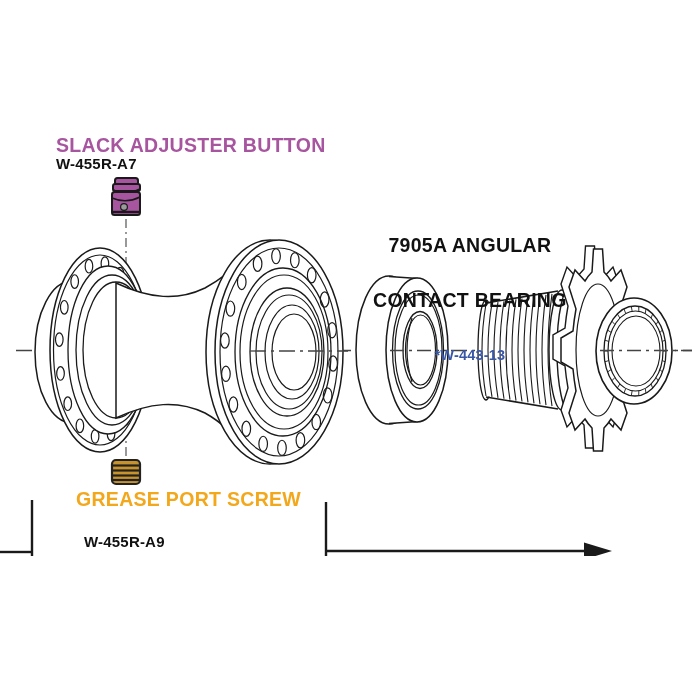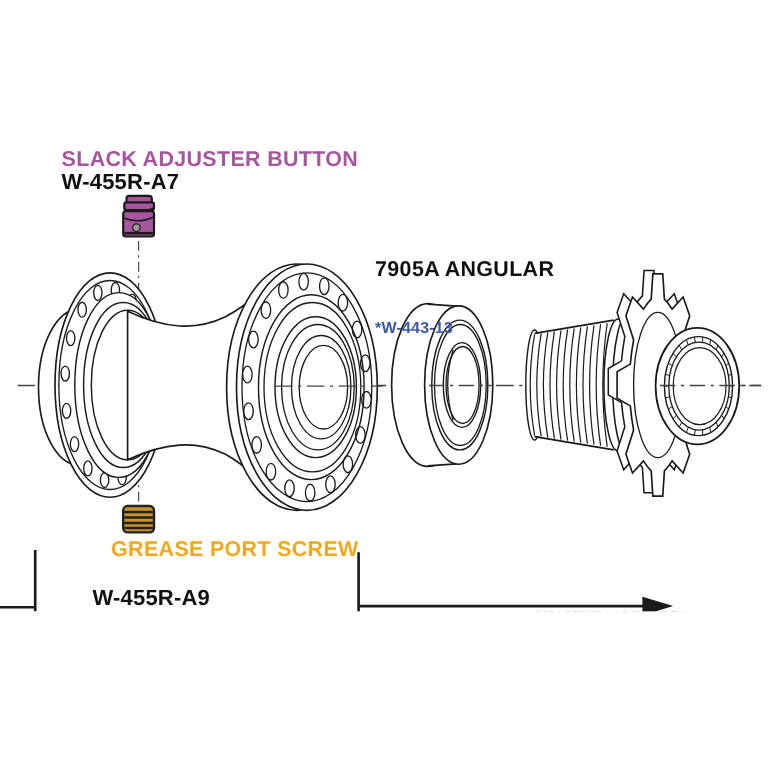--- a/index.html
+++ b/index.html
@@ -4,7 +4,7 @@
 <style>
   html,body{margin:0;padding:0;background:#fff;}
   .stage{position:relative;width:700px;height:556px;background:#fff;overflow:hidden;
-         font-family:"Liberation Sans", sans-serif;}
+         font-family:"Liberation Sans", sans-serif;text-align:center;}
   .stage svg{position:absolute;left:0;top:0;}
   .lbl{position:absolute;white-space:pre;line-height:1.08;}
   .title{font-size:19.5px;font-weight:700;letter-spacing:.3px;color:#111;}

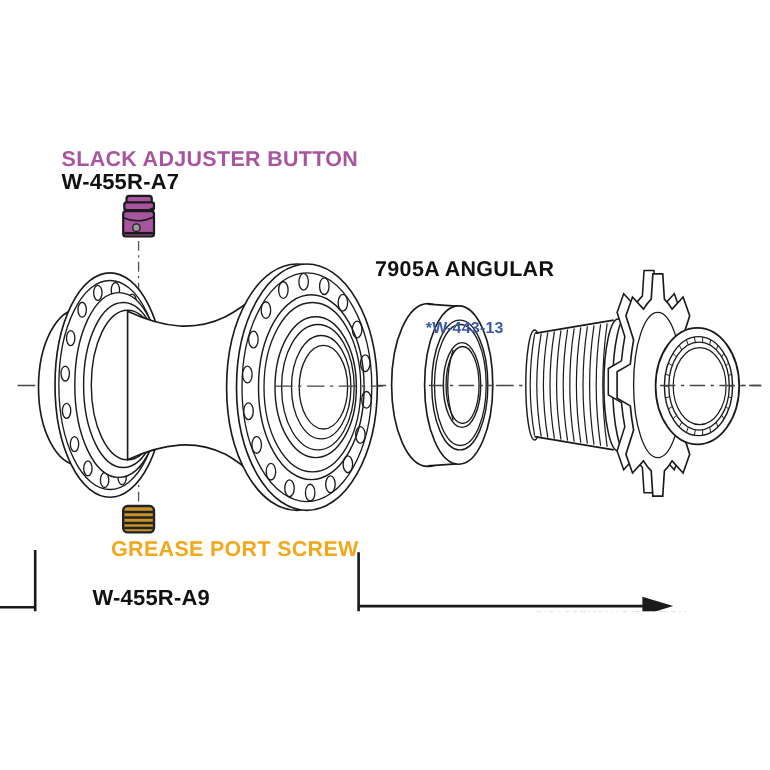--- a/index.html
+++ b/index.html
@@ -8,7 +8,7 @@
   .stage svg{position:absolute;left:0;top:0;}
   .lbl{position:absolute;white-space:pre;line-height:1.08;}
   .title{font-size:19.5px;font-weight:700;letter-spacing:.3px;color:#111;}
-  .part{font-size:20px;font-weight:700;letter-spacing:.2px;color:#111;}
+  .part{font-size:15px;font-weight:700;letter-spacing:.2px;color:#111;}
   .purple{color:var(--accent-purple);}
   .yellow{color:var(--accent-yellow);}
   .blue{color:var(--accent-blue);font-size:14.5px;}

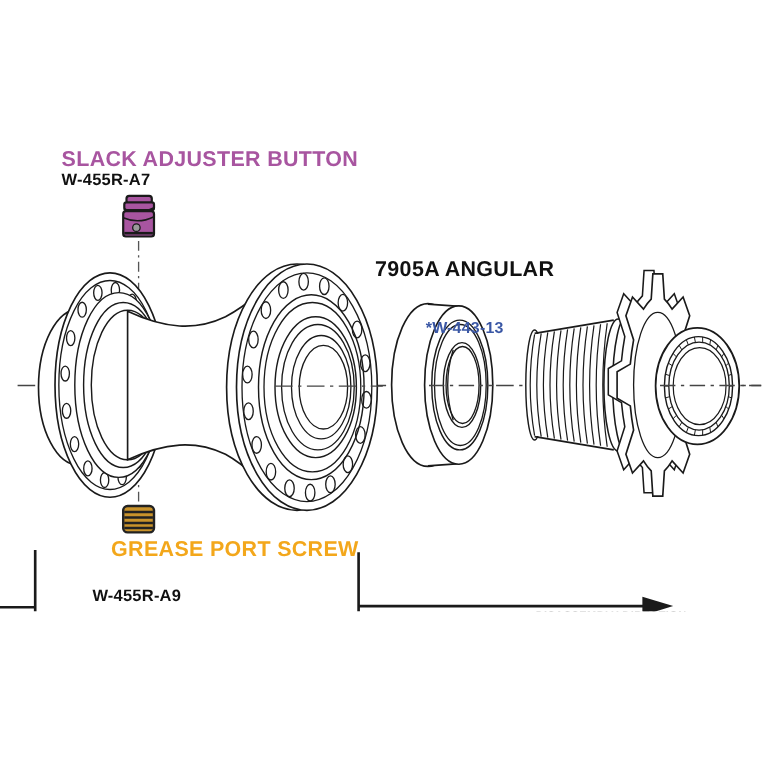--- a/index.html
+++ b/index.html
@@ -14,7 +14,7 @@
   .blue{color:var(--accent-blue);font-size:14.5px;}
   .big{font-size:21px;}
   .dir{font-size:10px;font-weight:700;letter-spacing:.4px;color:#111;}
-  .stack div{display:block;}
+  .stack div{display:block;margin-left:32px;}
 </style>
 </head>
 <body>

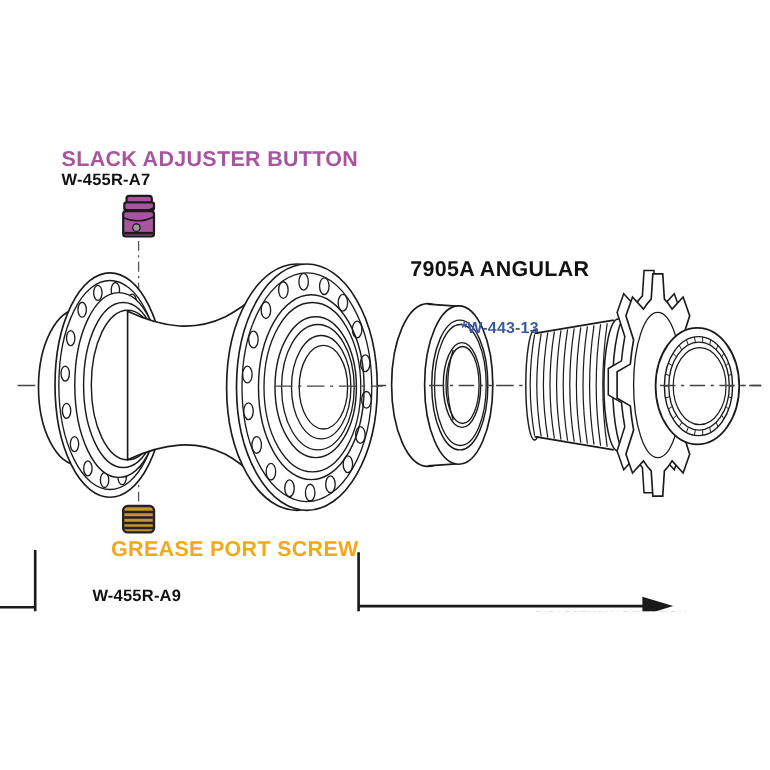--- a/index.html
+++ b/index.html
@@ -211,6 +211,7 @@
 
 <div class="lbl stack" style="left:341px;top:200px;">
   <div class="title">7905A ANGULAR</div>
+  <div class="title">CONTACT BEARING</div>
   <div class="part blue" style="margin-top:2px;">*W-443-13</div>
 </div>
 

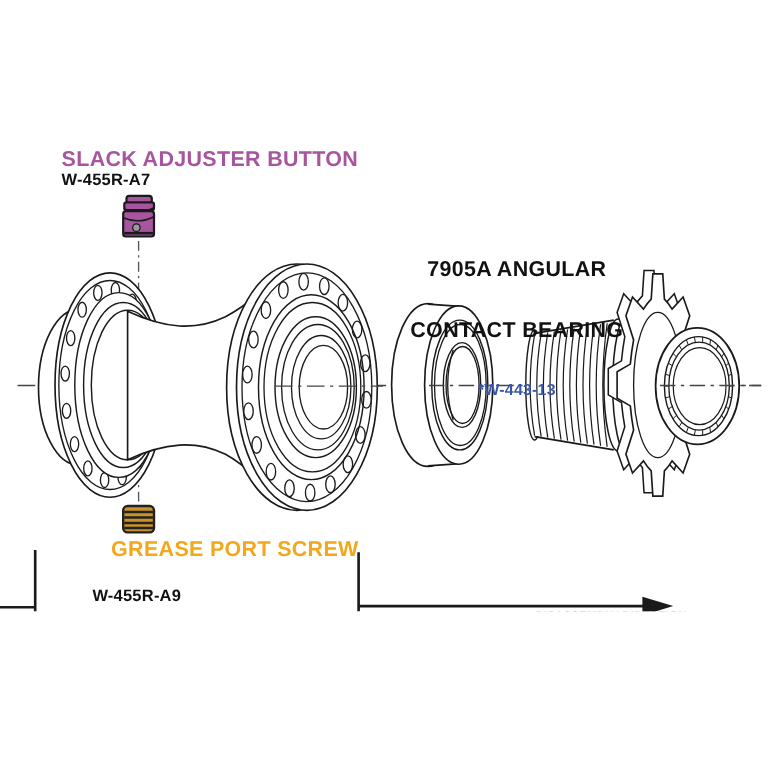--- a/index.html
+++ b/index.html
@@ -216,7 +216,7 @@
 </div>
 
 
-<div class="lbl title yellow" style="left:101px;top:489px;">GREASE PORT SCREW</div>
+<div class="lbl title yellow" style="left:76px;top:489px;">GREASE PORT SCREW</div>
 <div class="lbl part" style="left:84px;top:534px;">W-455R-A9</div>
 
 <div class="lbl dir" style="left:467px;top:556px;margin-left:20px;">DISASSEMBLY DIRECTION</div>

